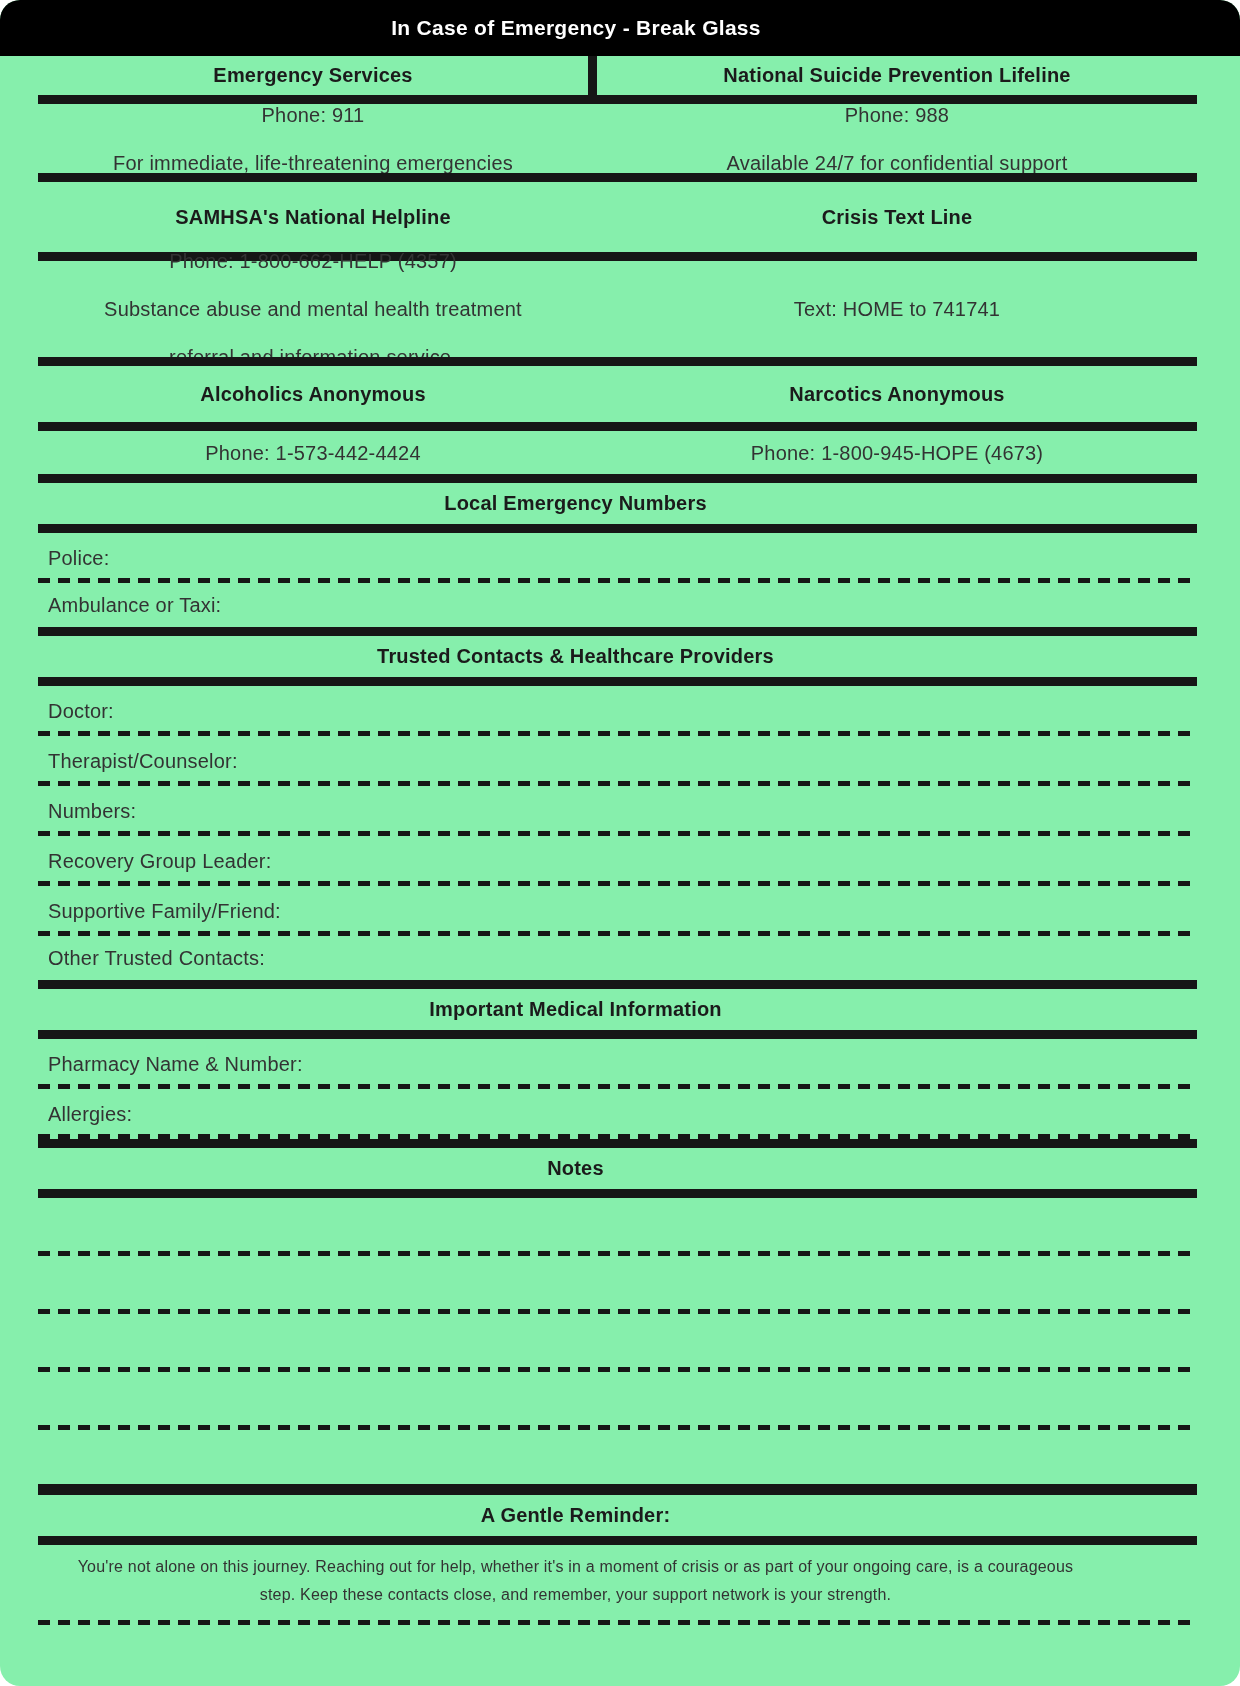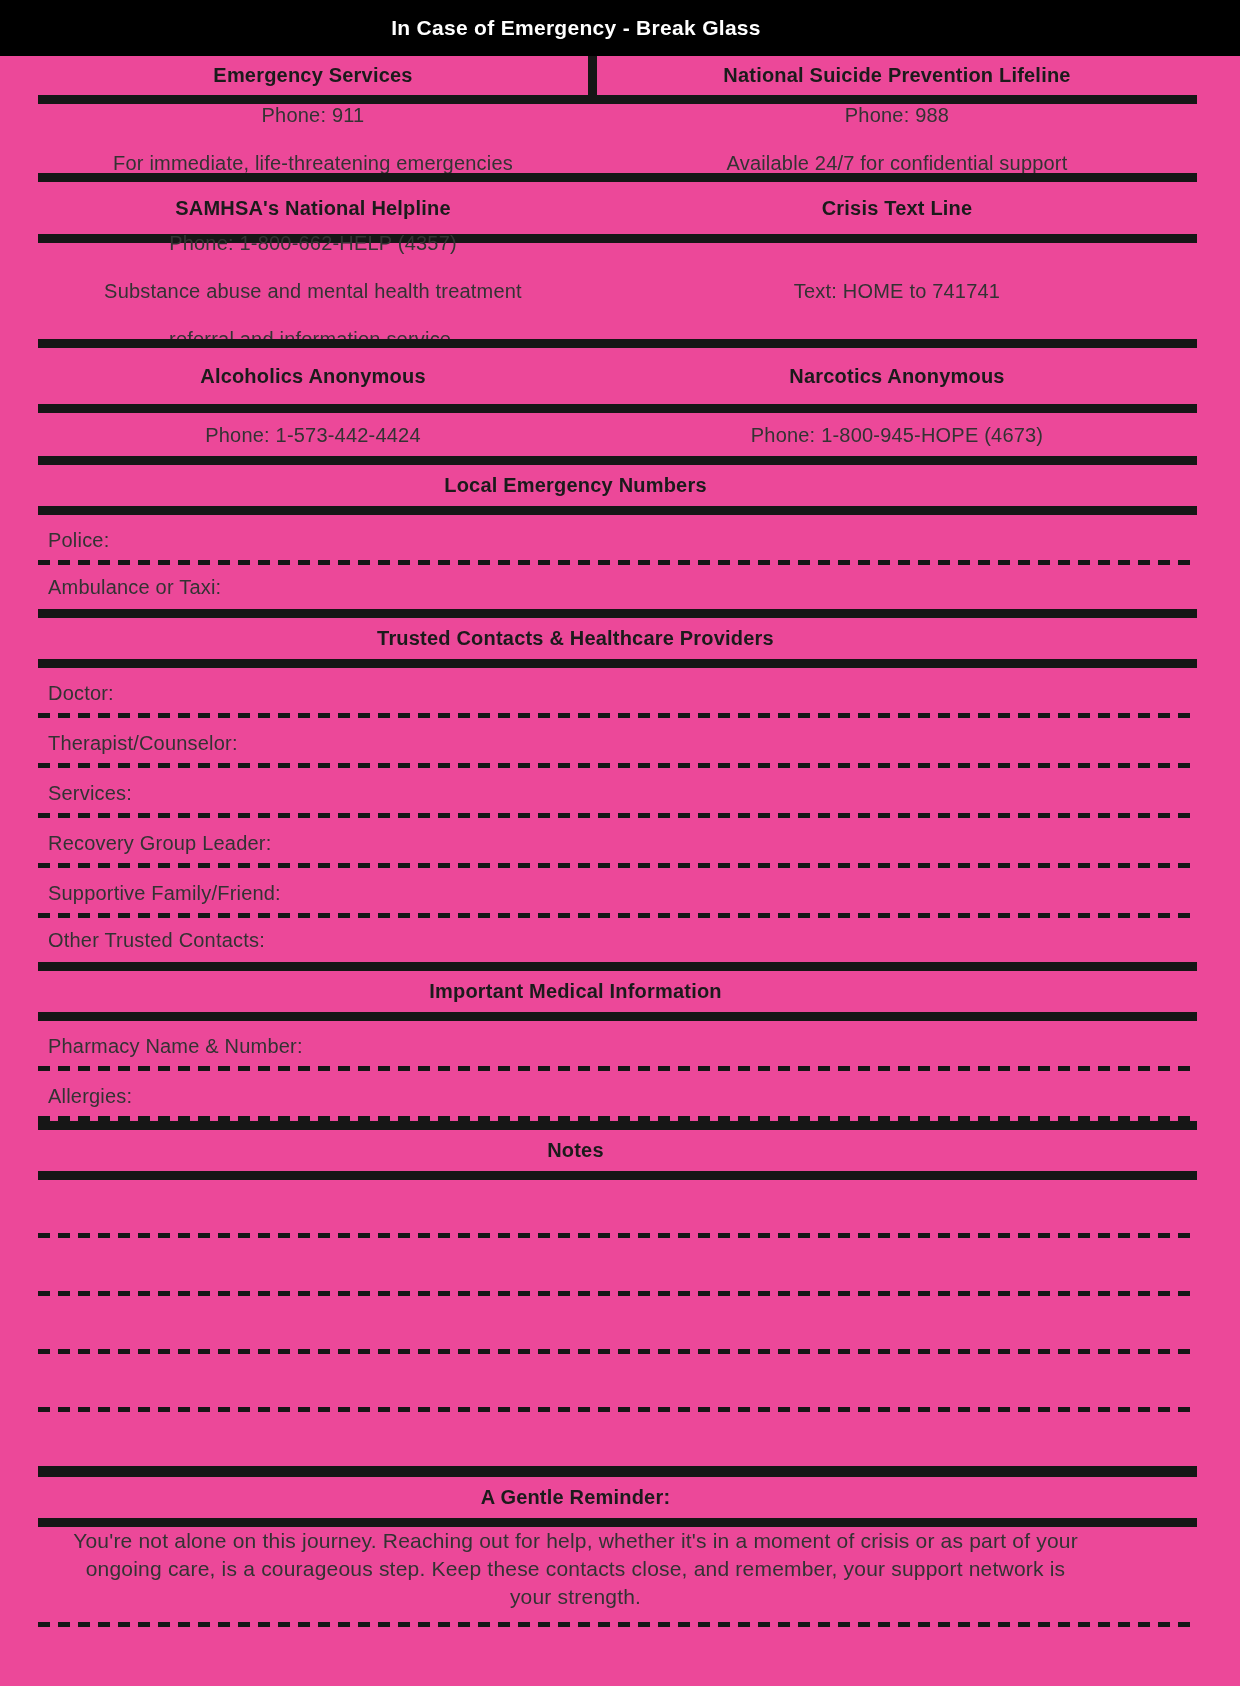--- a/index.html
+++ b/index.html
@@ -6,10 +6,11 @@
   .page {
     position:relative;
     width:1240px; height:1686px;
-    background:#ec4899;
+    background:#86efac;
     font-family:"Liberation Sans", sans-serif;
     color:#2e2e2e;
     overflow:hidden;
+    border-radius:20px;
   }
   
   .topbar {

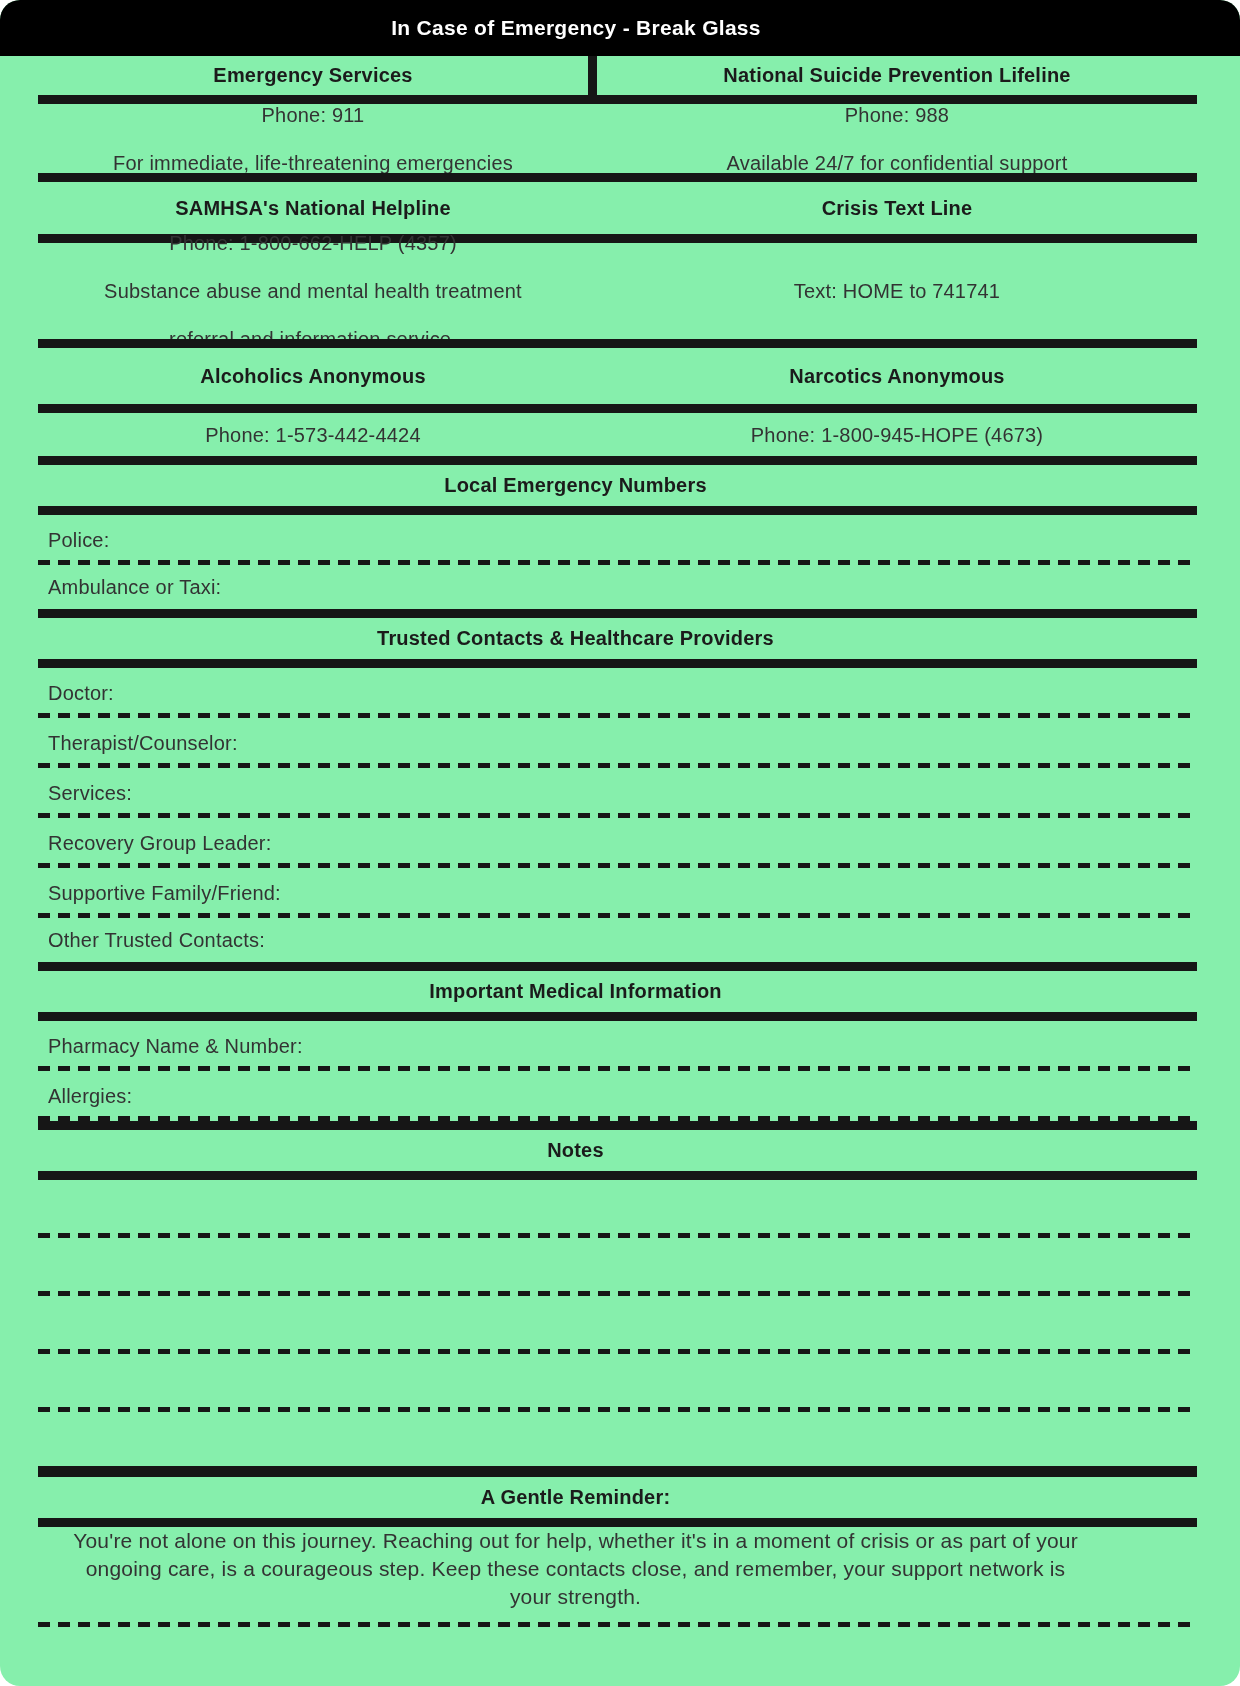--- a/index.html
+++ b/index.html
@@ -47,7 +47,7 @@
   .cL { grid-column:1; }
   .cR { grid-column:3; }
   .rh1 { height:39px; } .rb1 { height:69px; }
-  .rh2 { height:52px; } .rb2 { height:96px; }
+  .rh2 { height:70px; } .rb2 { height:96px; }
   .rh3 { height:56px; } .rb3 { height:43px; }
   
   .sec-head {

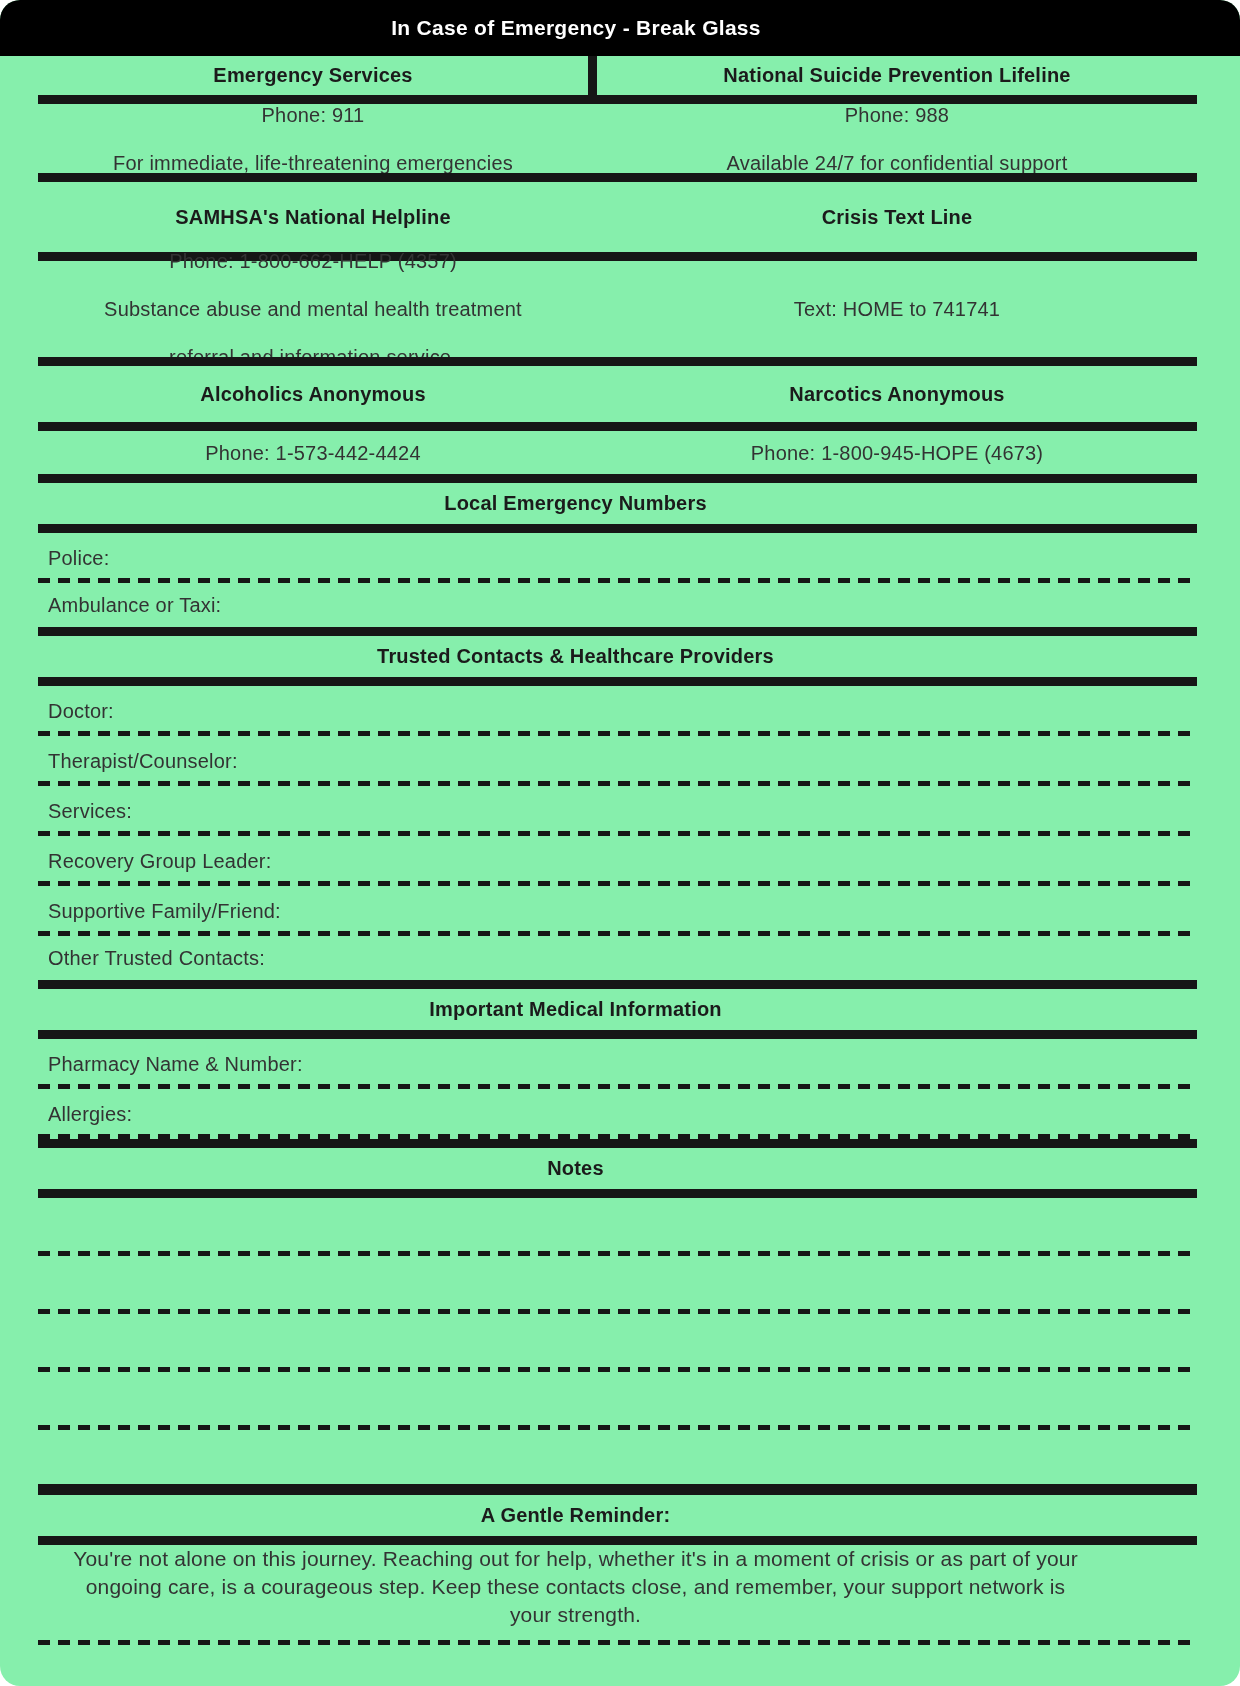--- a/index.html
+++ b/index.html
@@ -157,7 +157,7 @@
       <span>Therapist/Counselor:</span>
     </div>
     <div class="field-row dashed">
-      <span>Services:</span>
+      <span>Numbers:</span>
     </div>
     <div class="field-row dashed">
       <span>Recovery Group Leader:</span>

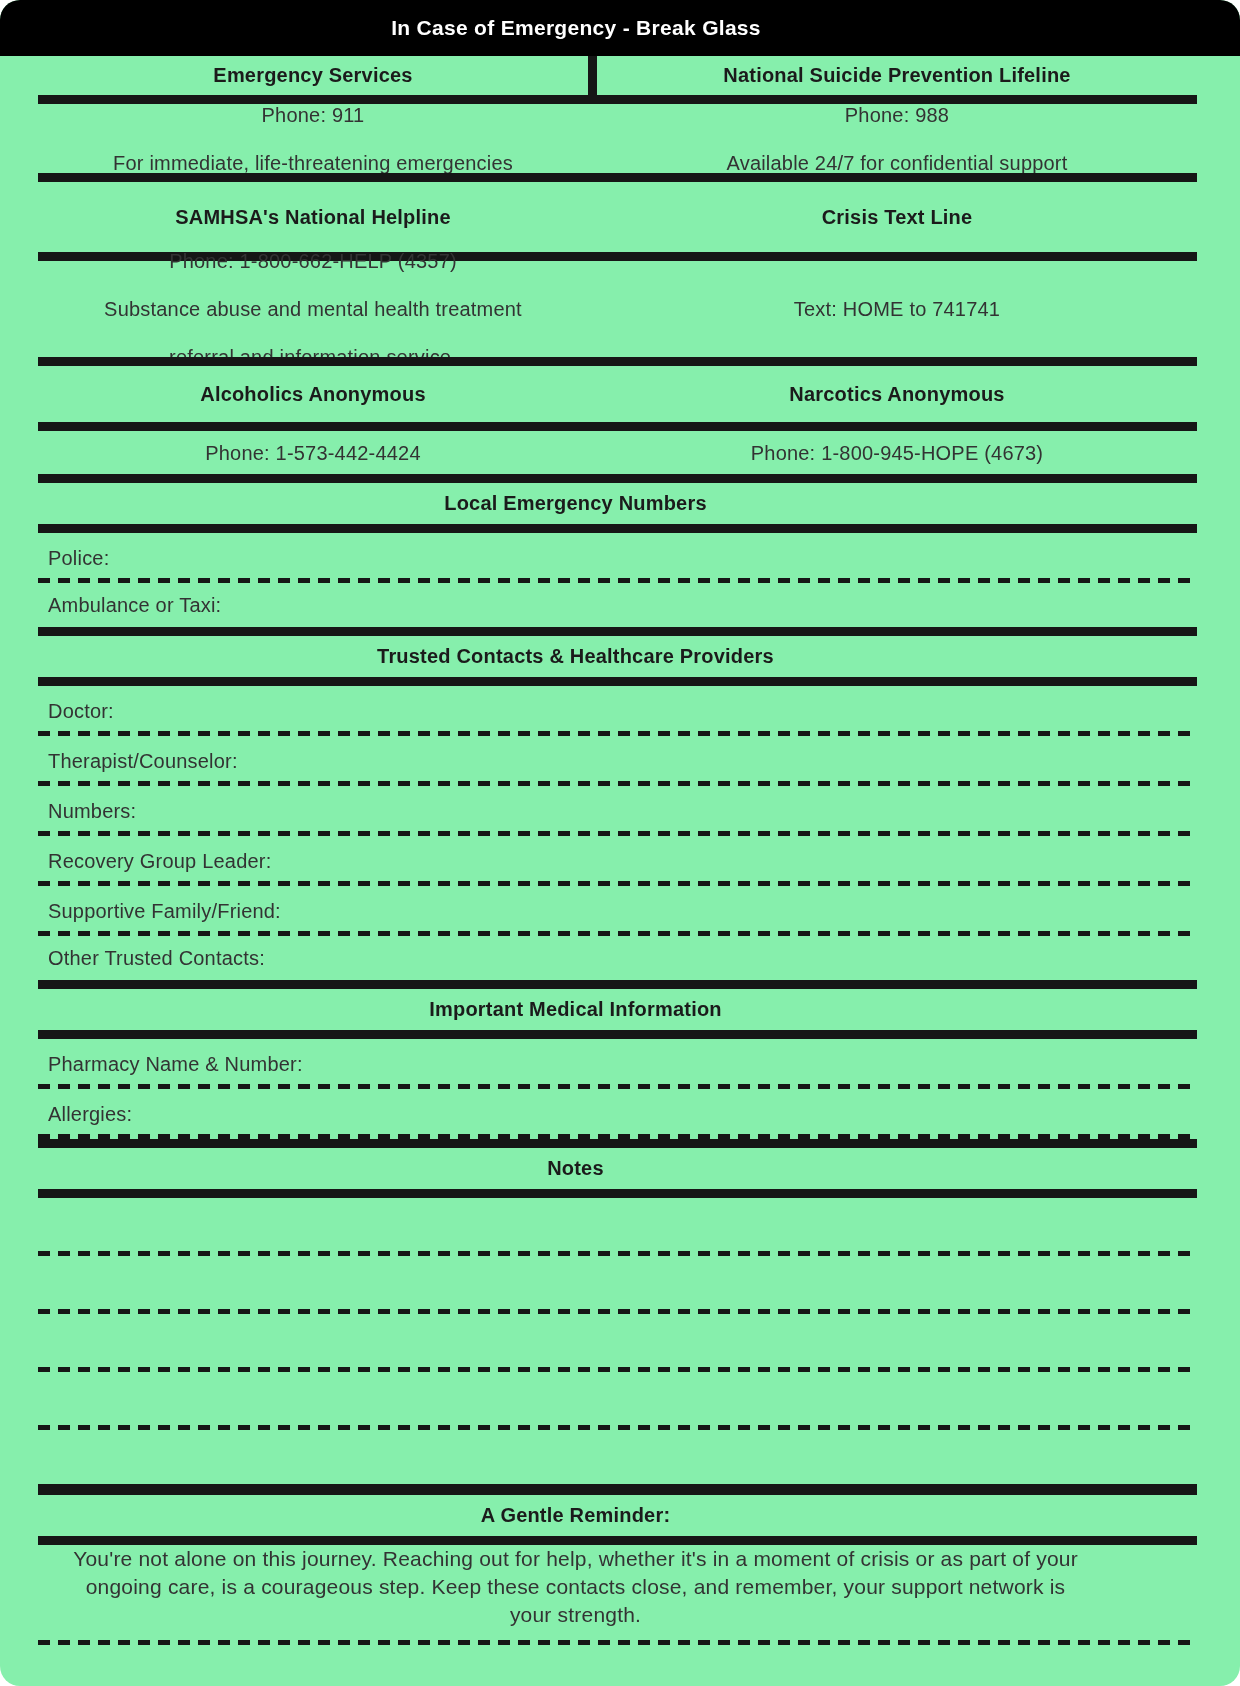--- a/index.html
+++ b/index.html
@@ -77,8 +77,8 @@
   
   .center-zone { width:1075px; }
   .reminder-para {
-    width:1010px; margin:0 auto; padding-top:0;
-    text-align:center; font-size:21px; line-height:28px;
+    width:1010px; margin:0 auto; padding-top:8px;
+    text-align:center; font-size:16px; line-height:28px;
     color:#333333; letter-spacing:0.2px;
   }
   .bottom-dash { margin-top:11px; }

